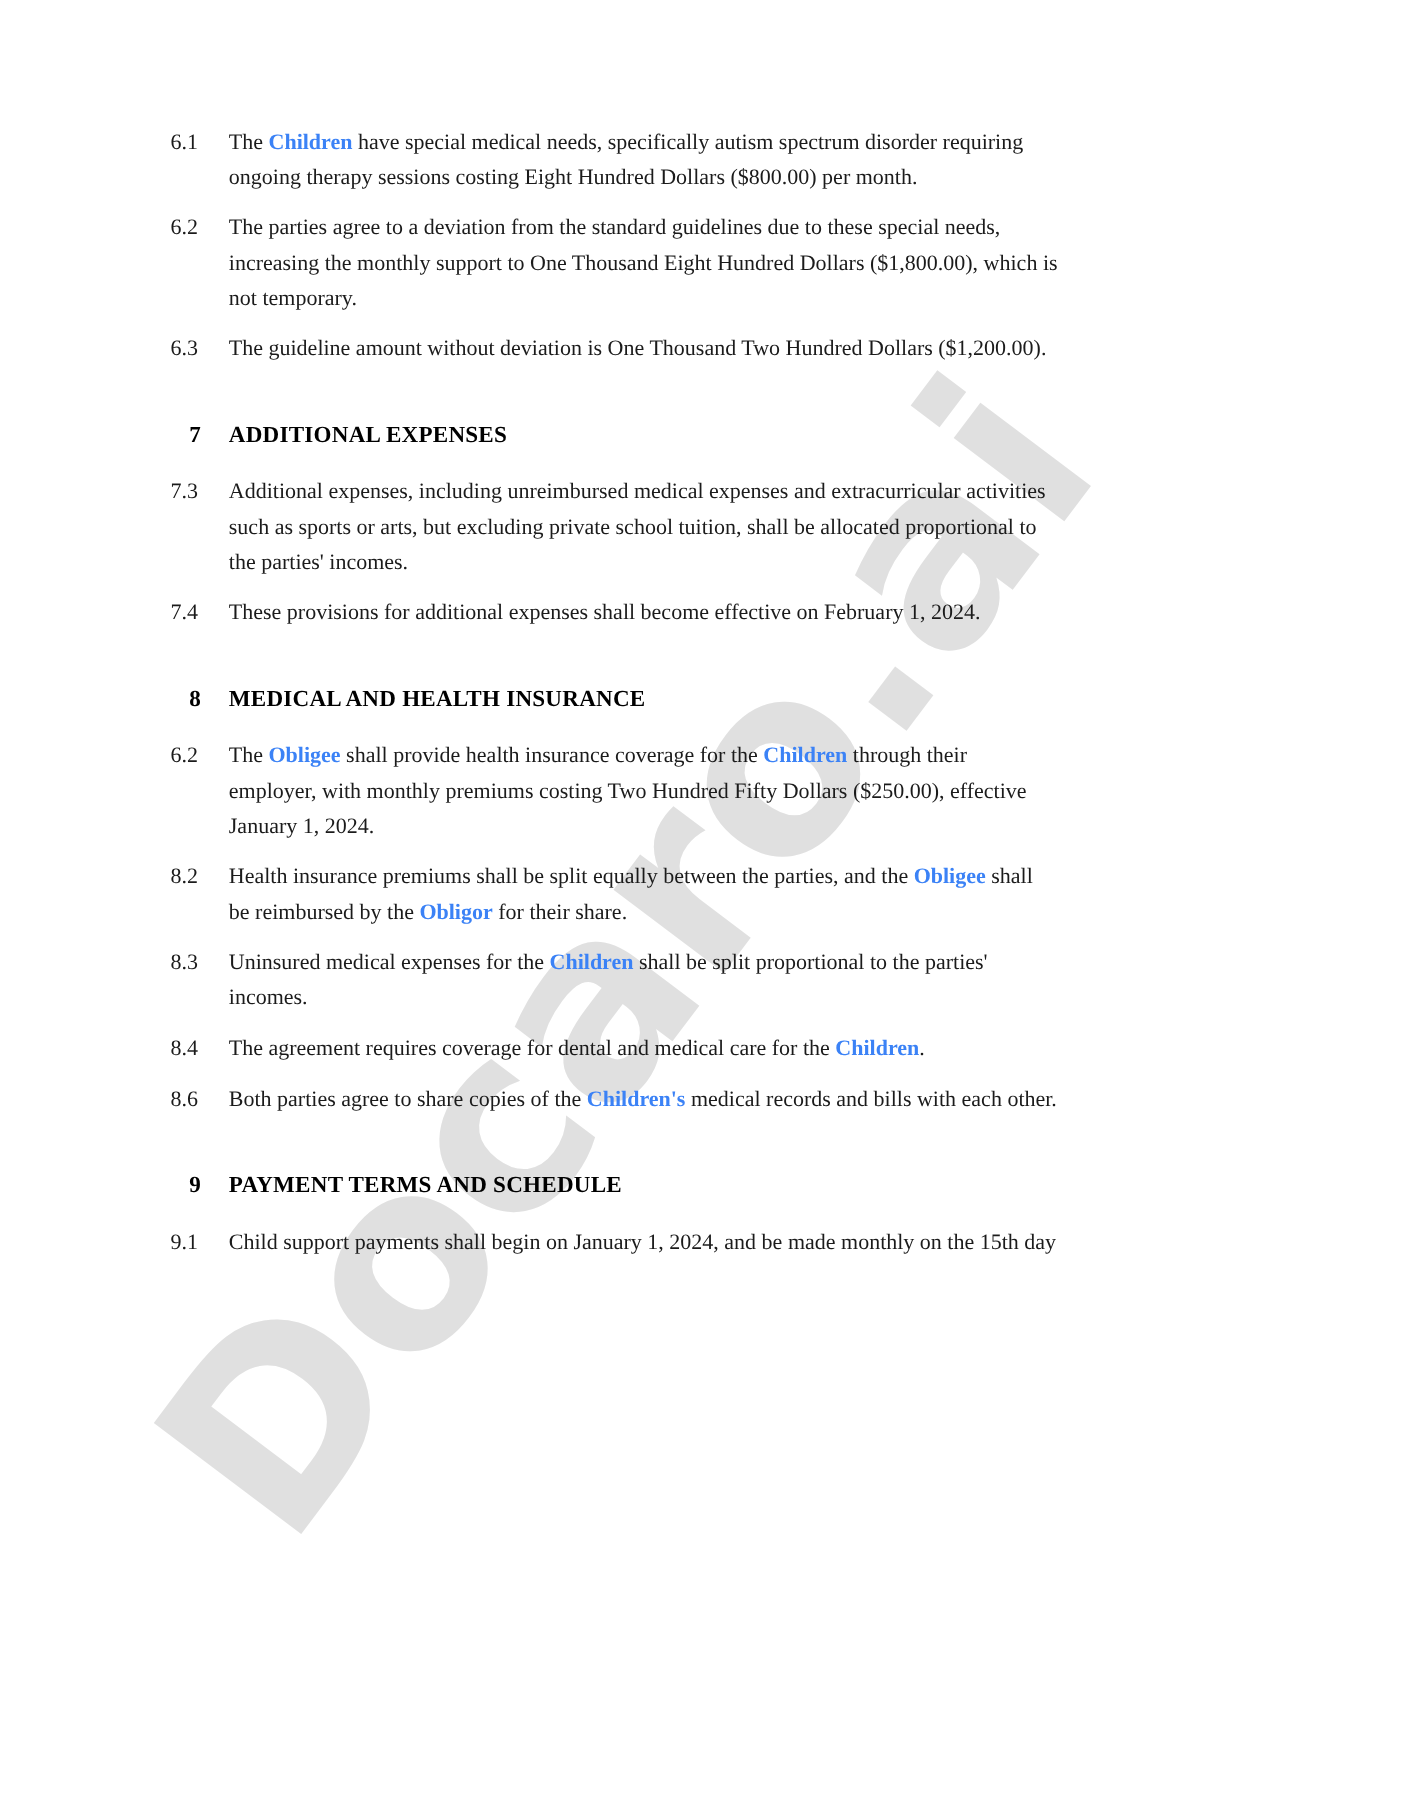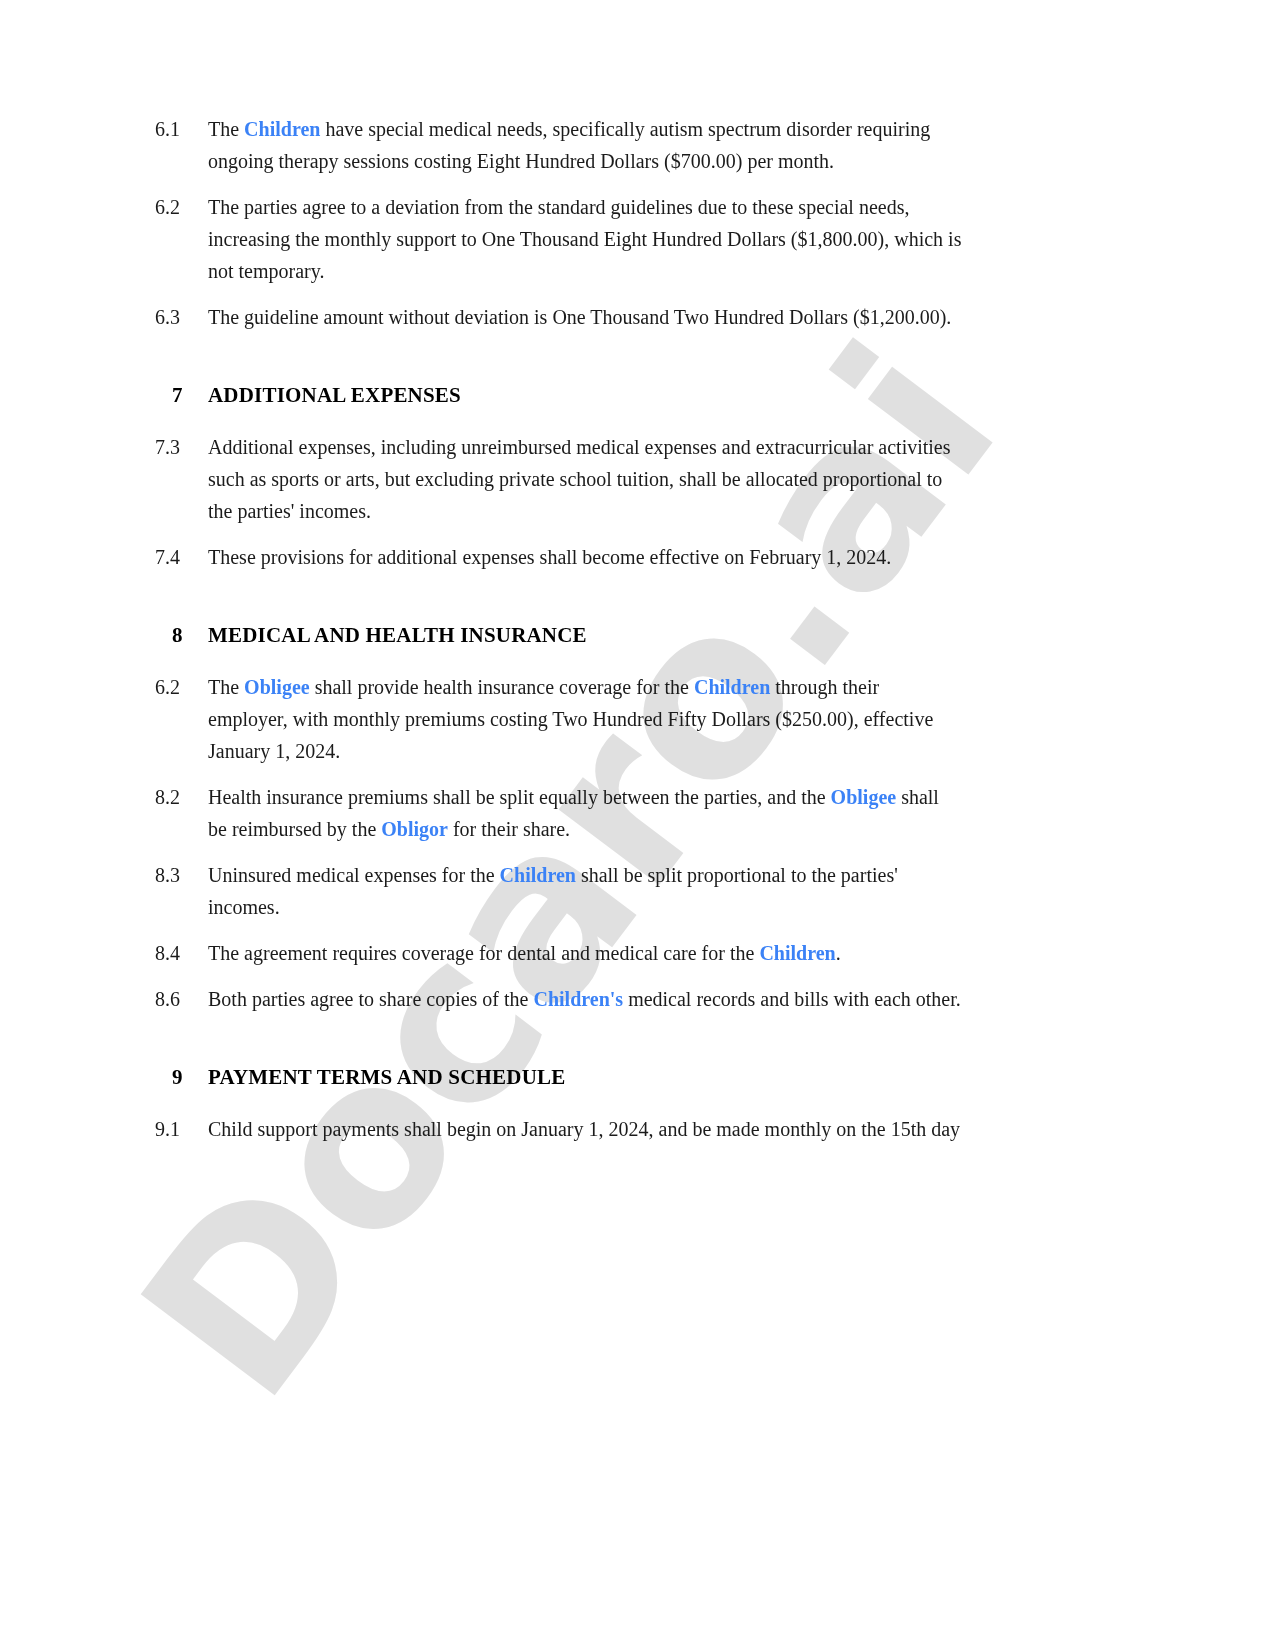--- a/index.html
+++ b/index.html
@@ -55,7 +55,7 @@
       <div class="row item-row">
         <div class="num">6.1</div>
         <div class="txt"><span>The </span><b>Children</b><span> have special medical needs, specifically autism spectrum disorder requiring
-ongoing therapy sessions costing Eight Hundred Dollars ($700.00) per month.</span></div>
+ongoing therapy sessions costing Eight Hundred Dollars ($800.00) per month.</span></div>
       </div>
       <div class="row item-row">
         <div class="num">6.2</div>

